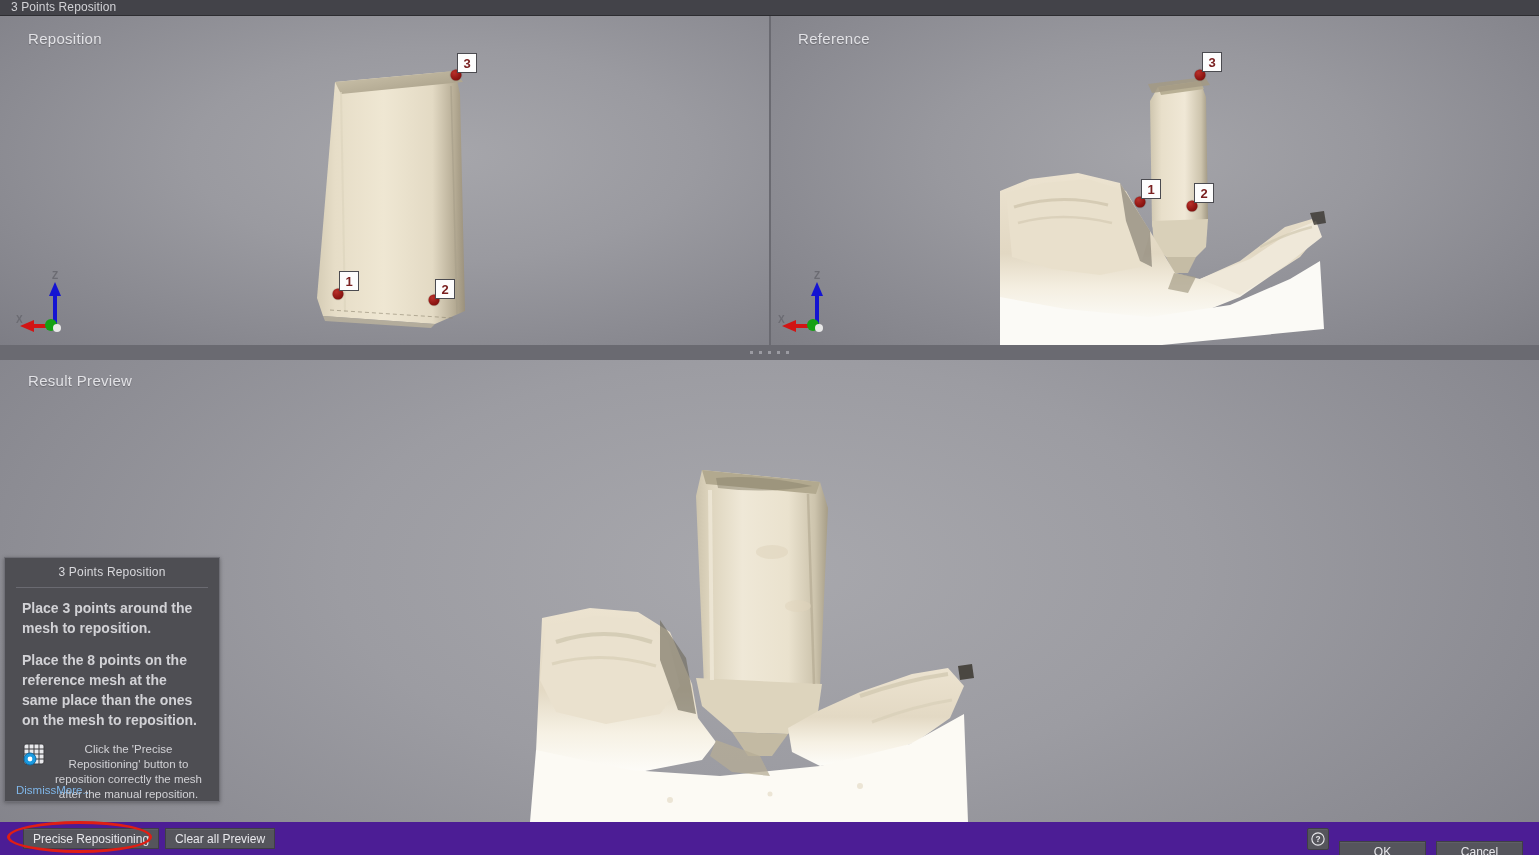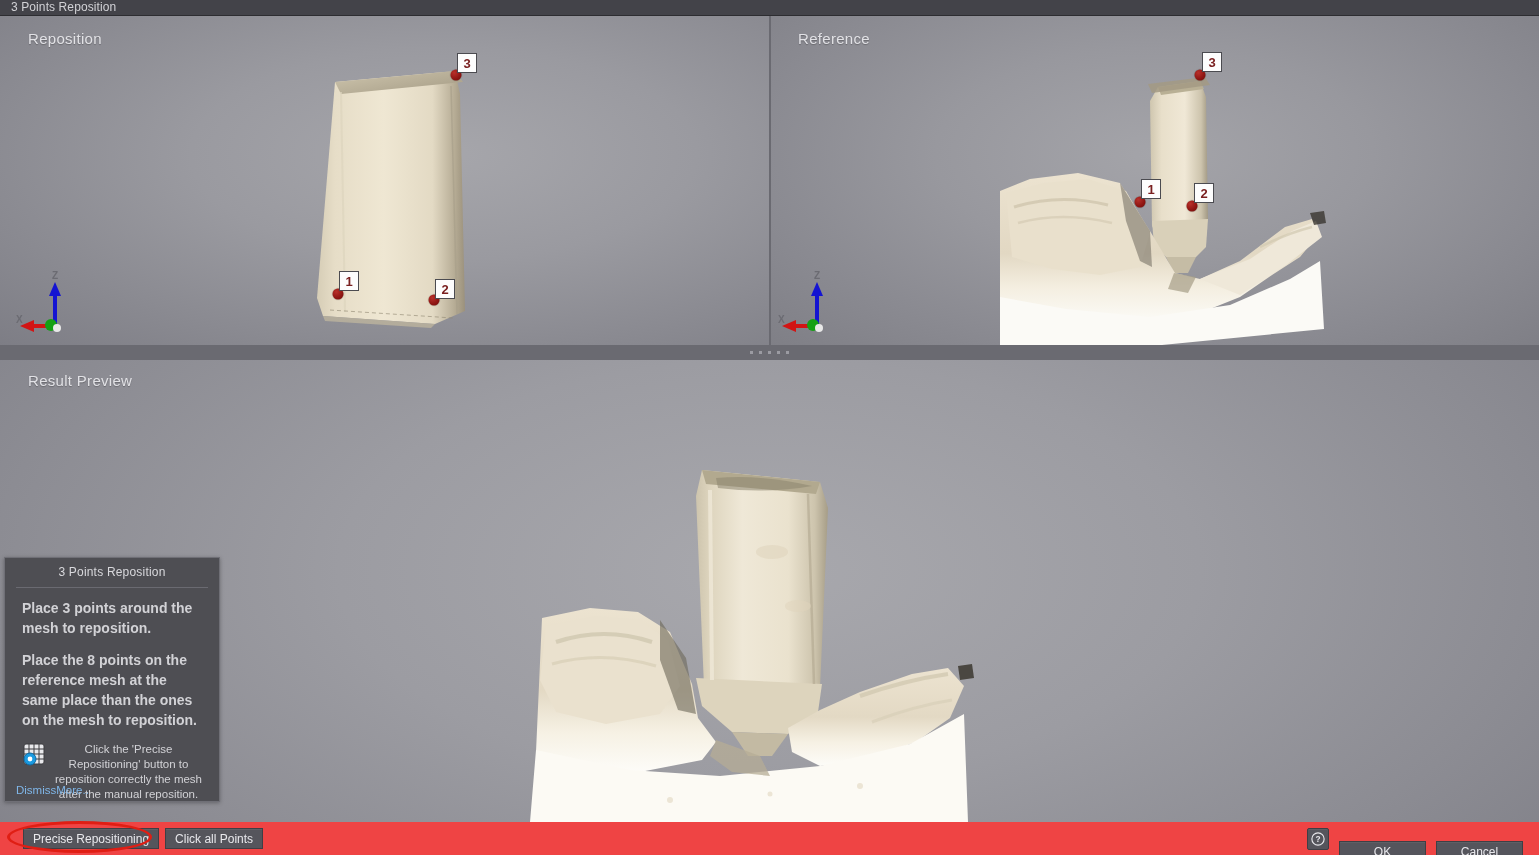--- a/index.html
+++ b/index.html
@@ -117,7 +117,7 @@
   
   .bottombar {
     position: absolute; left: 0; bottom: 0; width: 1539px; height: 33px;
-    background: #ef4444;
+    background: #4c1d95;
     display: flex; align-items: center;
   }
   .btn {

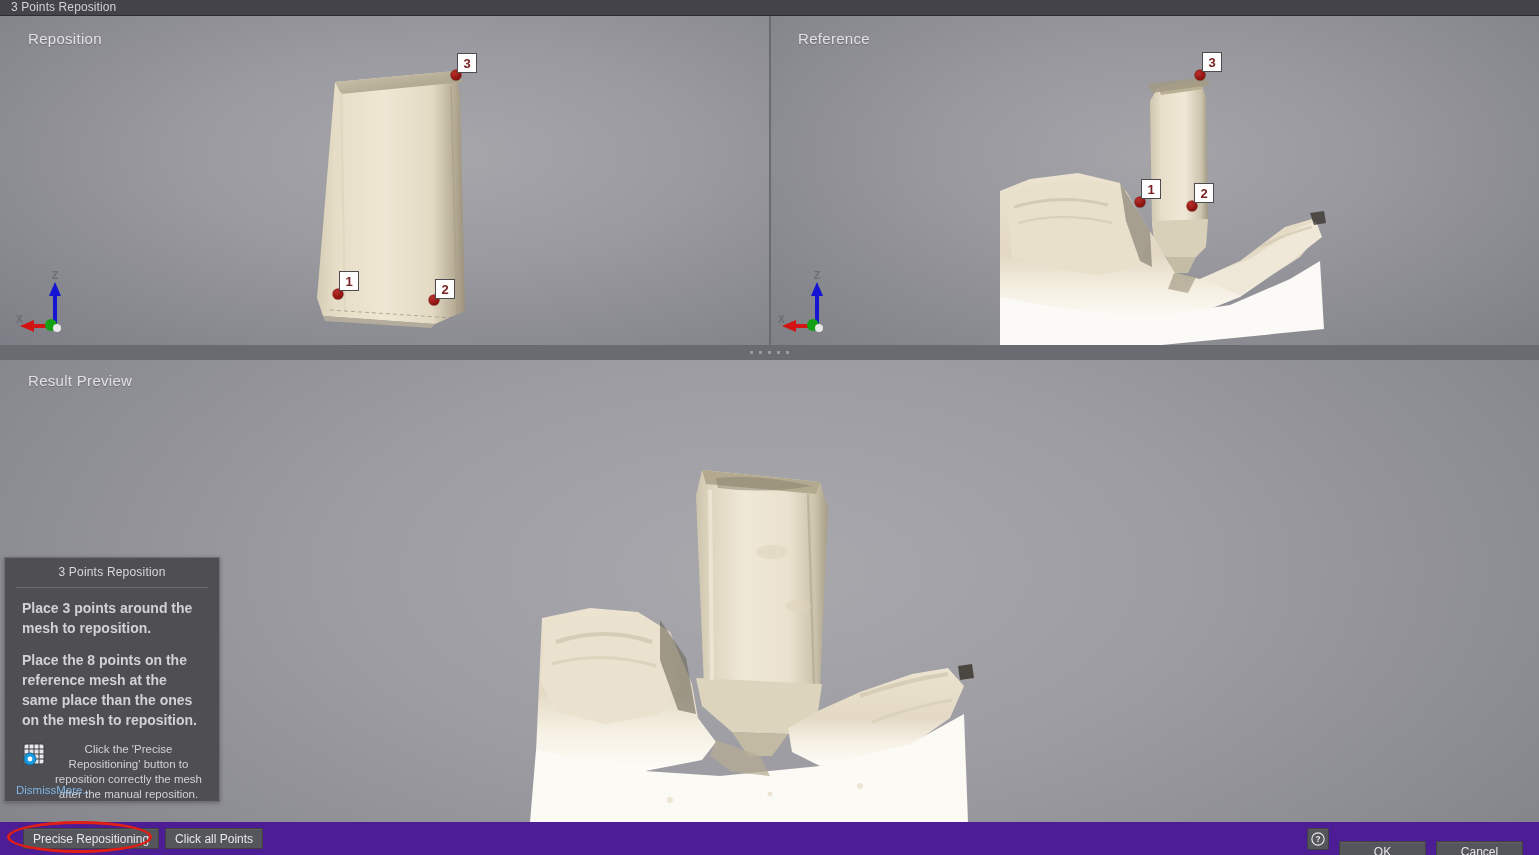--- a/index.html
+++ b/index.html
@@ -357,7 +357,7 @@
   <div class="bottombar">
     <div class="bb-left">
       <button class="btn">Precise Repositioning</button>
-      <button class="btn">Click all Points</button>
+      <button class="btn">Clear all Preview</button>
     </div>
     <div class="bb-right">
       <button class="btn btn-help" title="Help">

